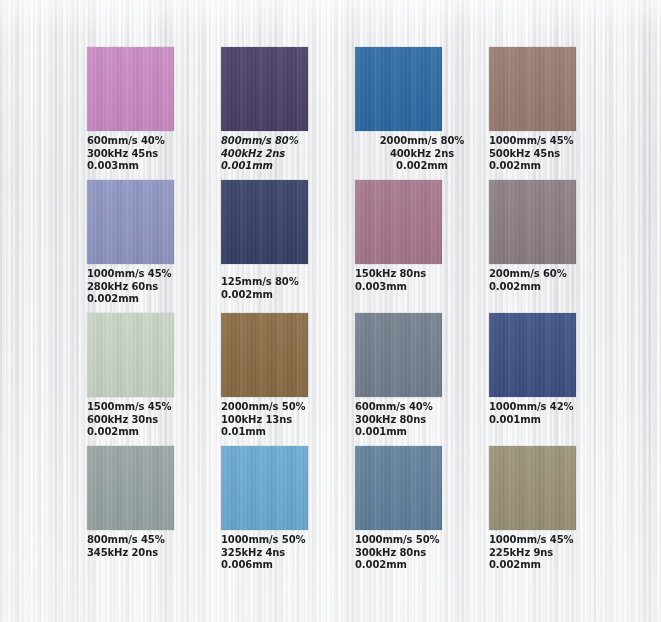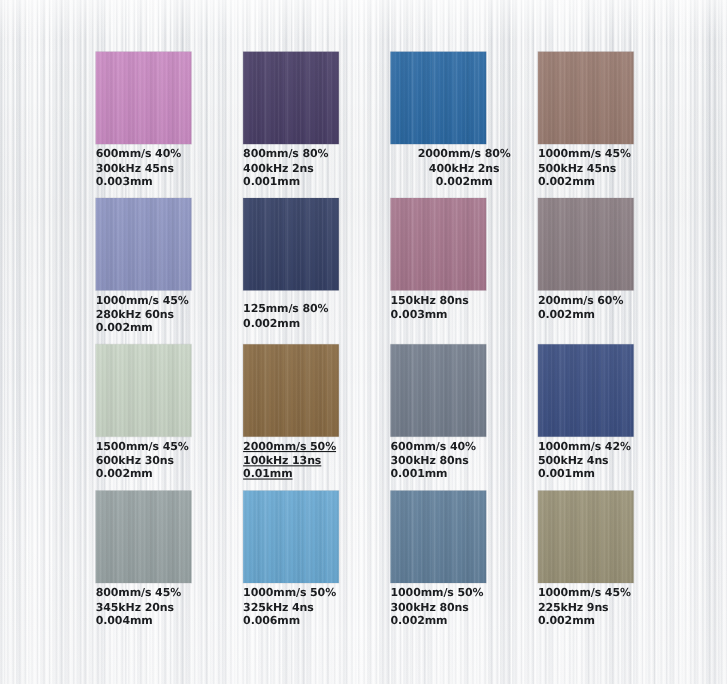--- a/index.html
+++ b/index.html
@@ -142,7 +142,7 @@
       </div>
       <div class="cell">
         <div class="swatch" style="background-color: rgb(75, 64, 104);"></div>
-        <div class="caption" style="color: rgb(27, 29, 32);">
+        <div class="caption" style="color: rgb(27, 29, 32); font-style: italic;">
           <span class="line">800mm/s 80%</span>
           <span class="line">400kHz 2ns</span>
           <span class="line">0.001mm</span>

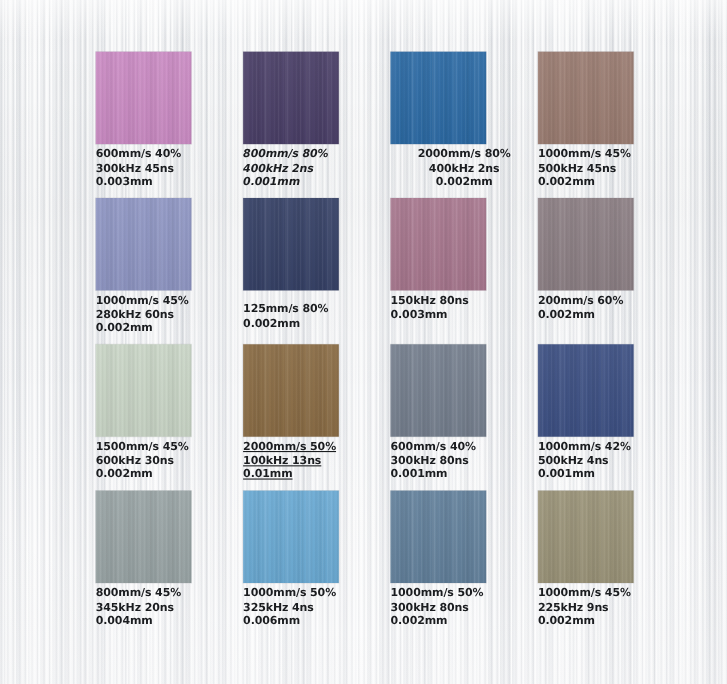--- a/index.html
+++ b/index.html
@@ -203,7 +203,7 @@
       </div>
       <div class="cell">
         <div class="swatch" style="background-color: rgb(139, 109, 70);"></div>
-        <div class="caption" style="color: rgb(27, 29, 32); text-decoration: underline;">
+        <div class="caption" style="color: rgb(27, 29, 32);">
           <span class="line">2000mm/s 50%</span>
           <span class="line">100kHz 13ns</span>
           <span class="line">0.01mm</span>

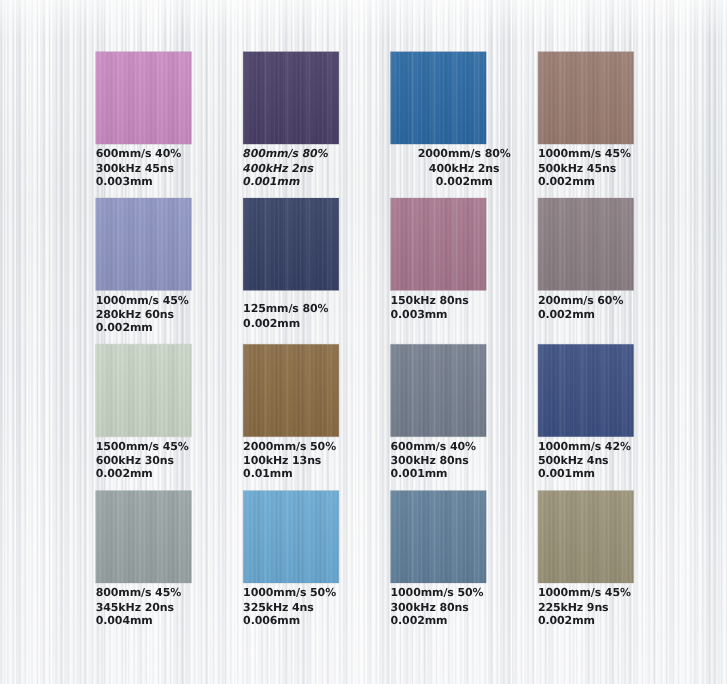--- a/index.html
+++ b/index.html
@@ -221,7 +221,6 @@
         <div class="swatch" style="background-color: rgb(62, 81, 132);"></div>
         <div class="caption" style="color: rgb(27, 29, 32);">
           <span class="line">1000mm/s 42%</span>
-          <span class="line">500kHz 4ns</span>
           <span class="line">0.001mm</span>
         </div>
       </div>

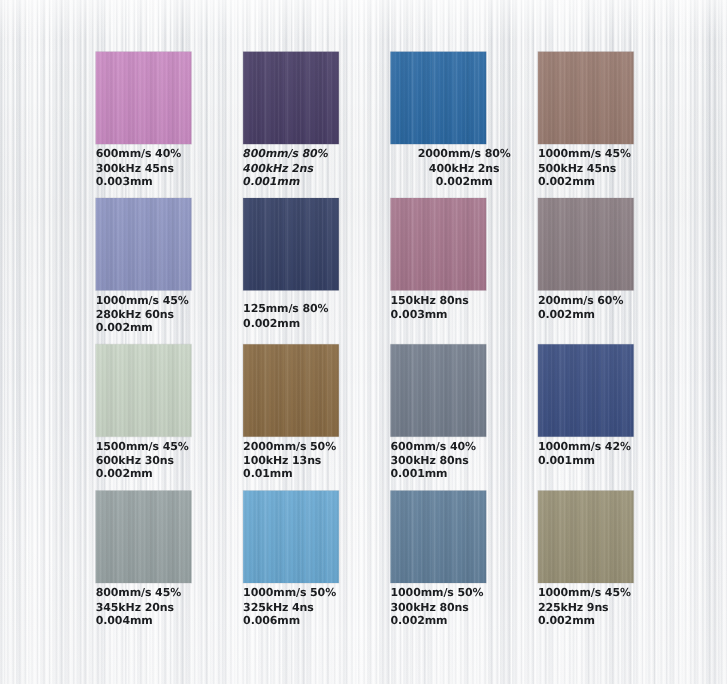--- a/index.html
+++ b/index.html
@@ -229,7 +229,6 @@
         <div class="caption" style="color: rgb(27, 29, 32);">
           <span class="line">800mm/s 45%</span>
           <span class="line">345kHz 20ns</span>
-          <span class="line">0.004mm</span>
         </div>
       </div>
       <div class="cell">

